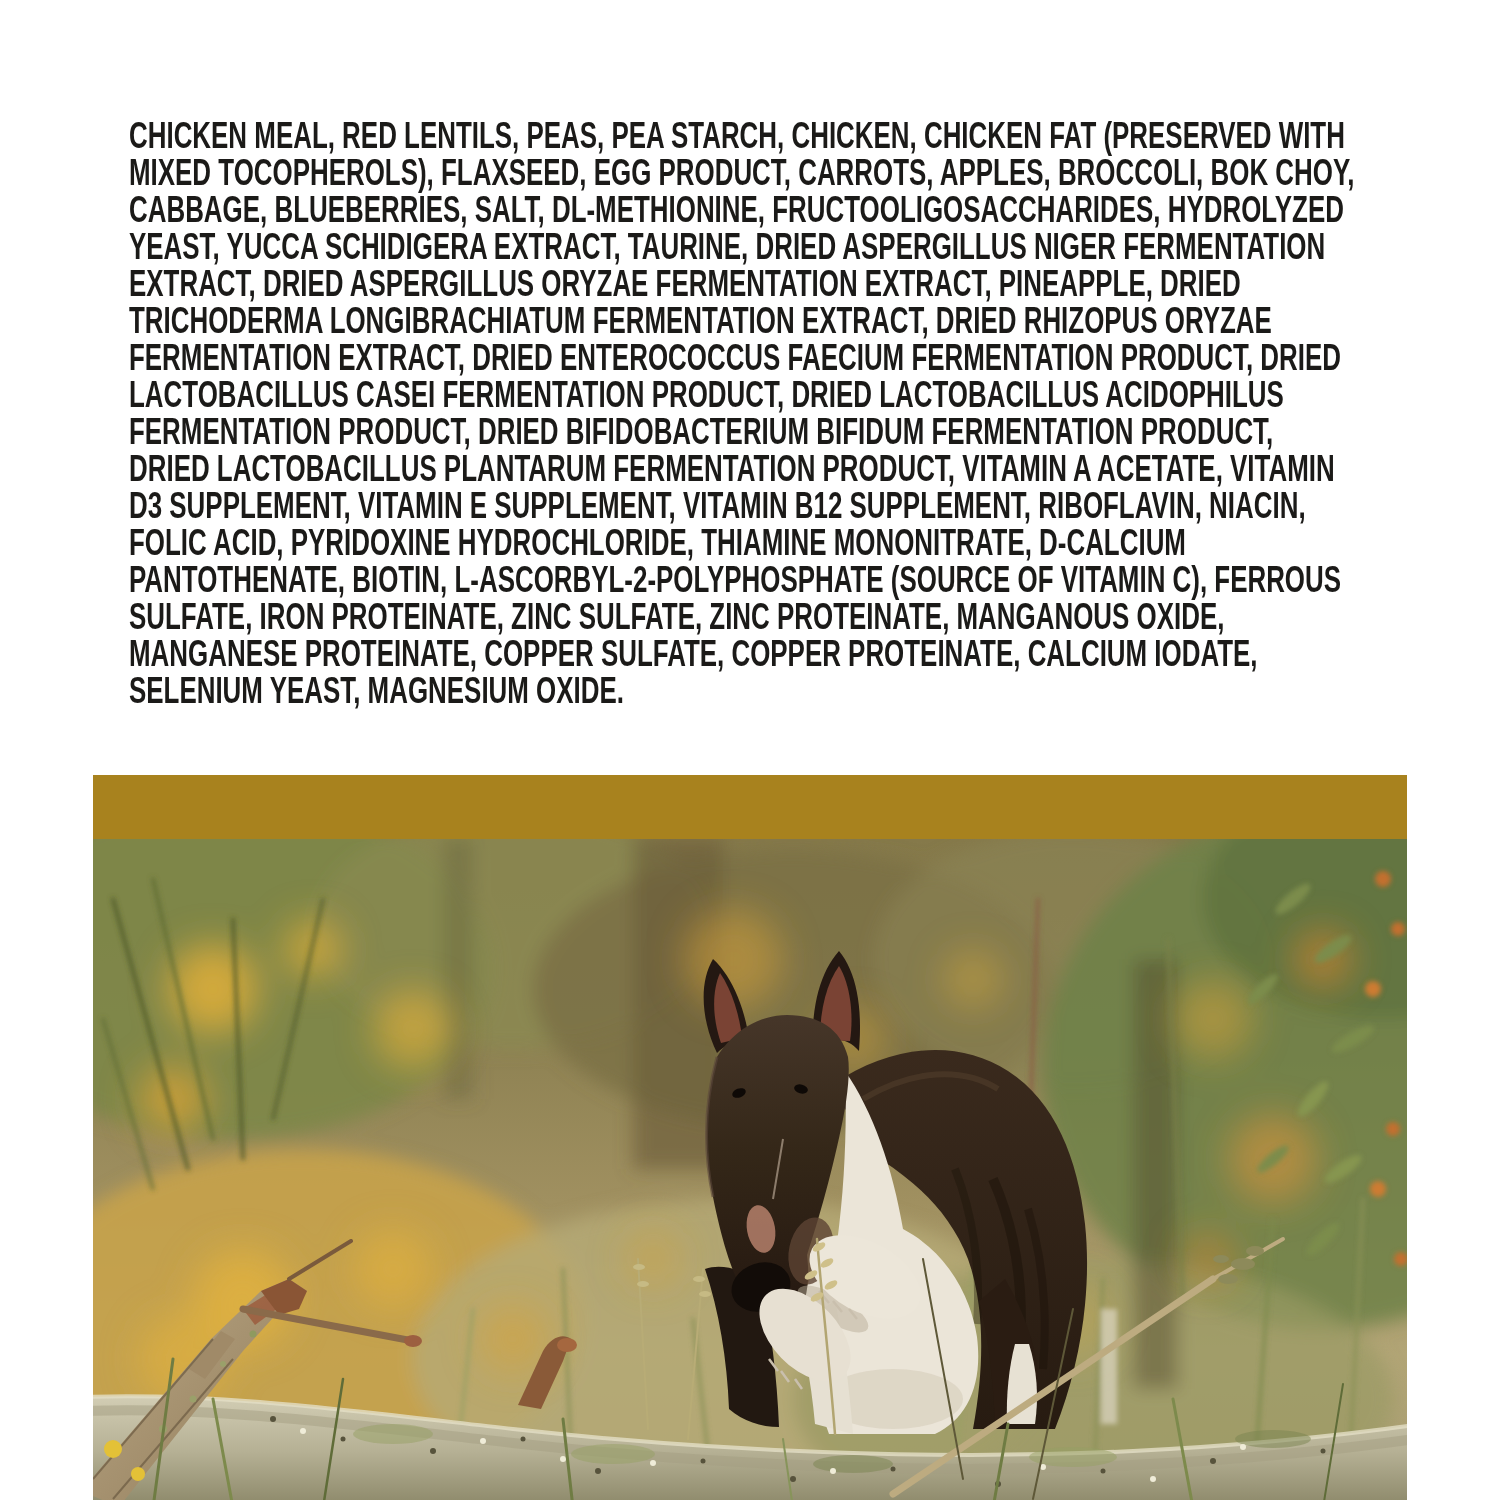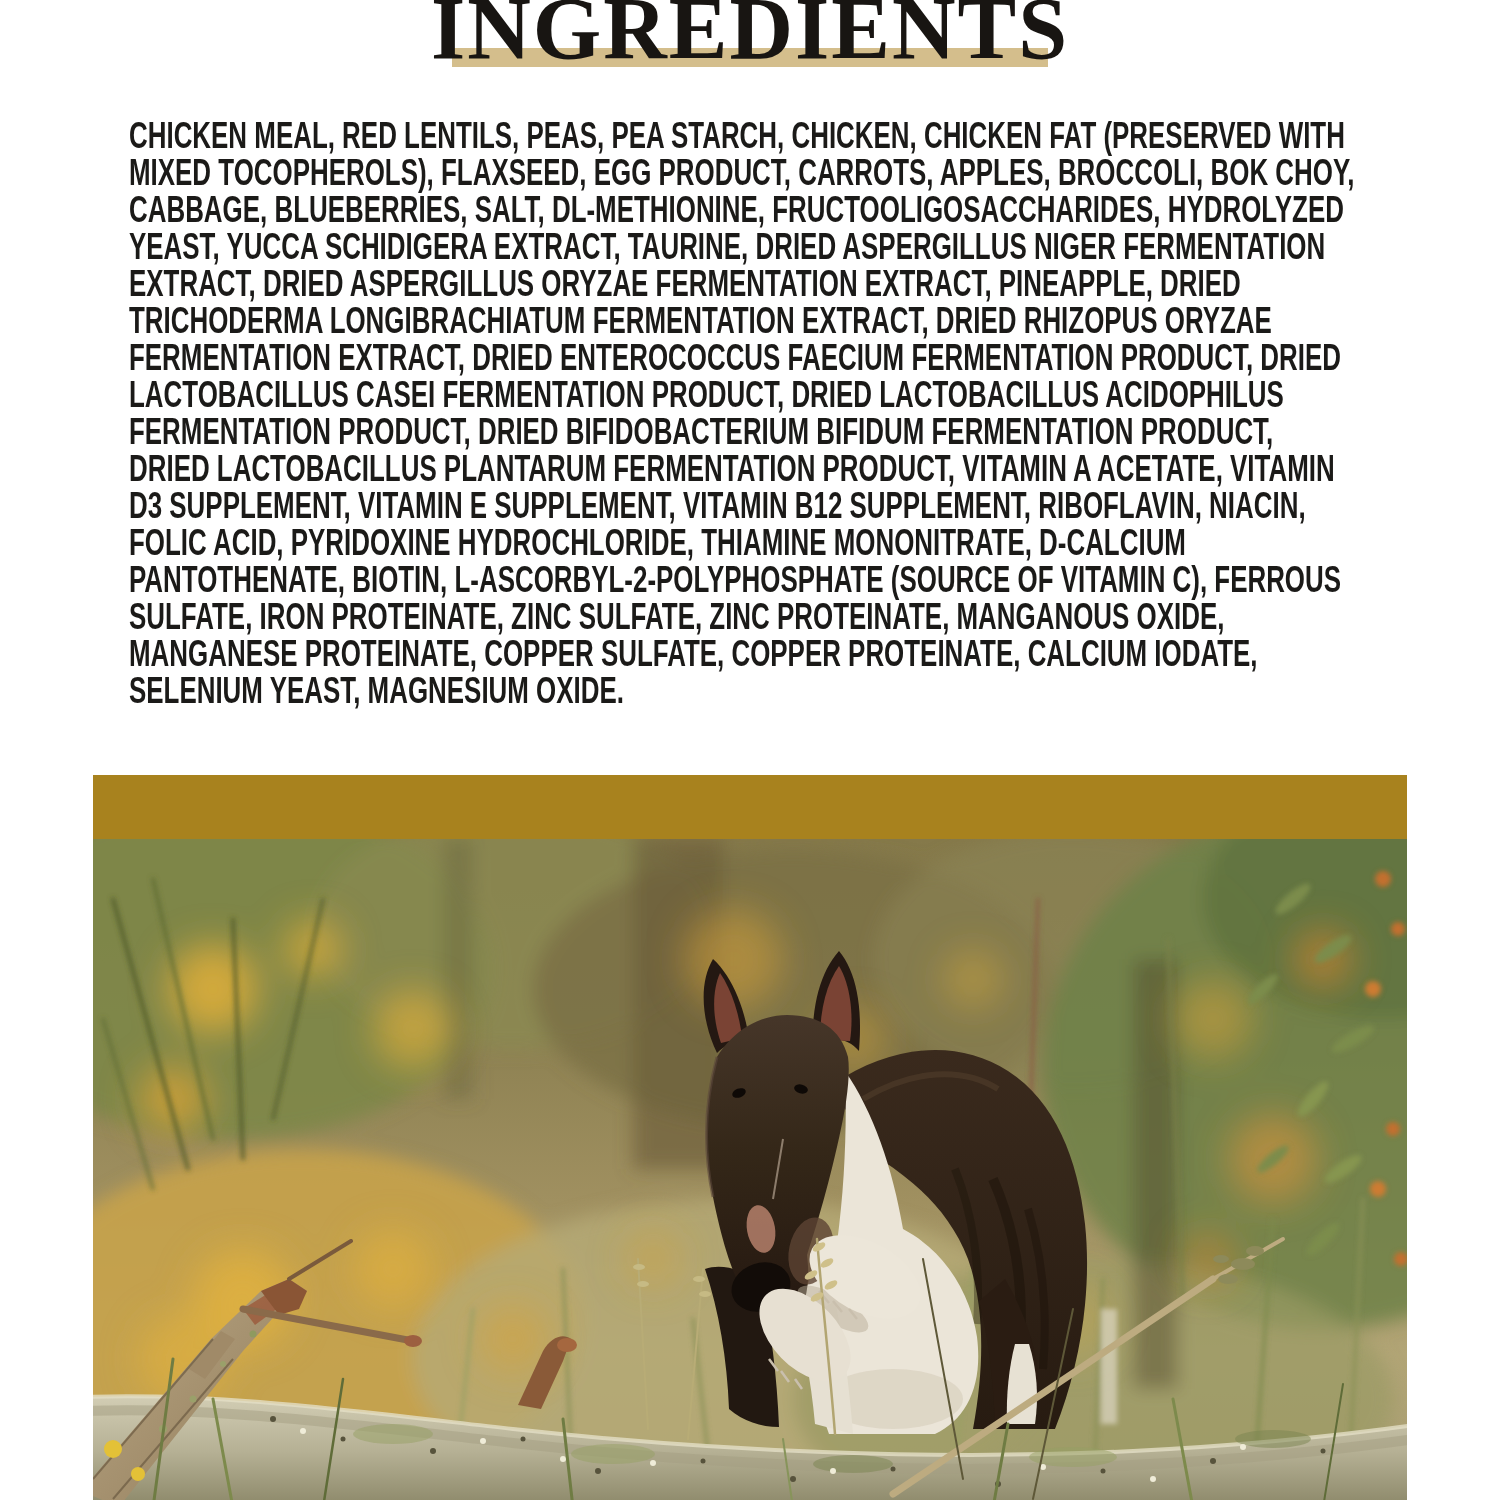--- a/index.html
+++ b/index.html
@@ -56,10 +56,6 @@
 
 <div class="page">
 
-  <header class="title-wrap">
-    <div class="title-underline"></div>
-    <h1 class="page-title">INGREDIENTS</h1>
-  </header>
 
   <section>
     <div class="ingredients-text">CHICKEN MEAL, RED LENTILS, PEAS, PEA STARCH, CHICKEN, CHICKEN FAT (PRESERVED WITH

